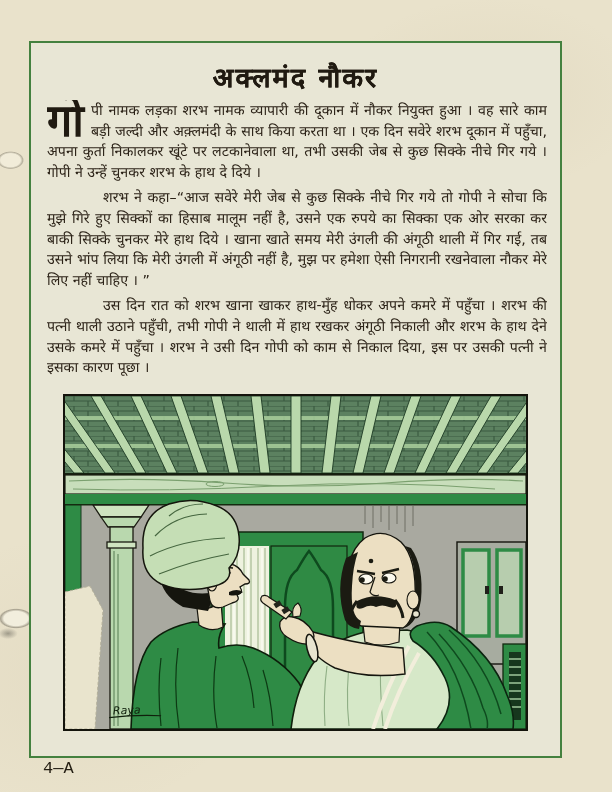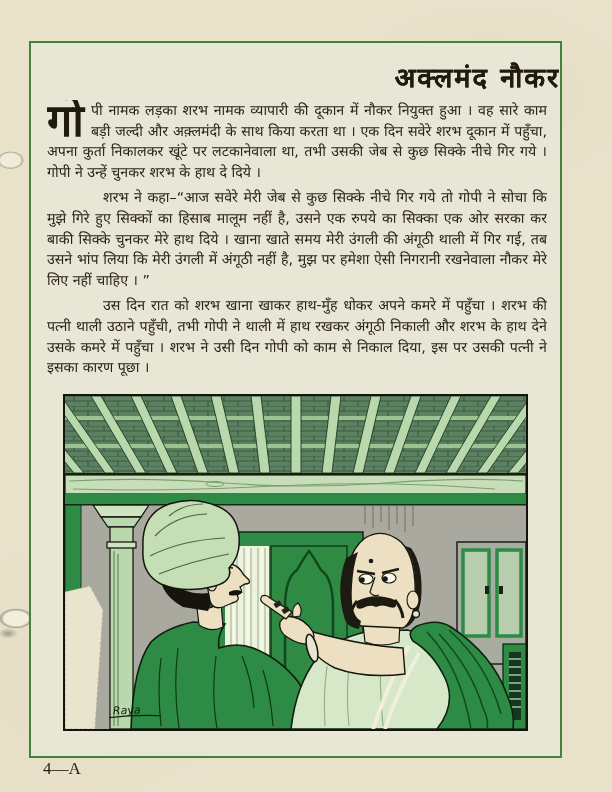--- a/index.html
+++ b/index.html
@@ -21,7 +21,7 @@
     border:2px solid #44813f;background:#e8e6d5;box-sizing:content-box;
   }
   .title{
-    position:absolute;left:0;right:0;top:15px;text-align:right;
+    position:absolute;left:0;right:0;top:15px;text-align:center;
     font-size:27px;font-weight:bold;letter-spacing:2px;color:#201a11;
     text-shadow:0 0 .5px #201a11;
   }

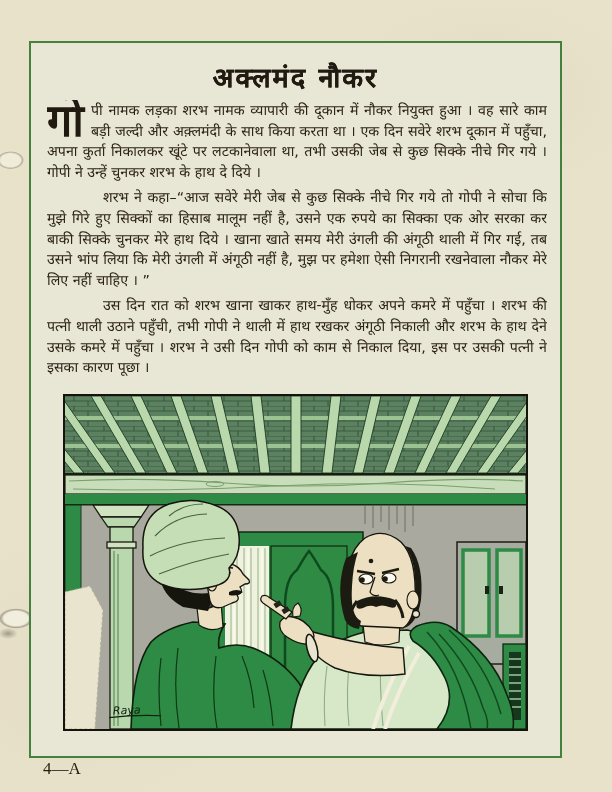--- a/index.html
+++ b/index.html
@@ -42,7 +42,7 @@
   .illus svg{display:block;width:100%;height:100%}
   .page-num{
     position:absolute;left:43px;top:759px;
-    font-family:Liberation Serif, serif;font-size:17px;color:#241e13;
+    font-family:Liberation Mono, monospace;font-size:17px;color:#241e13;
   }
   
   .tear{position:absolute;pointer-events:none}

